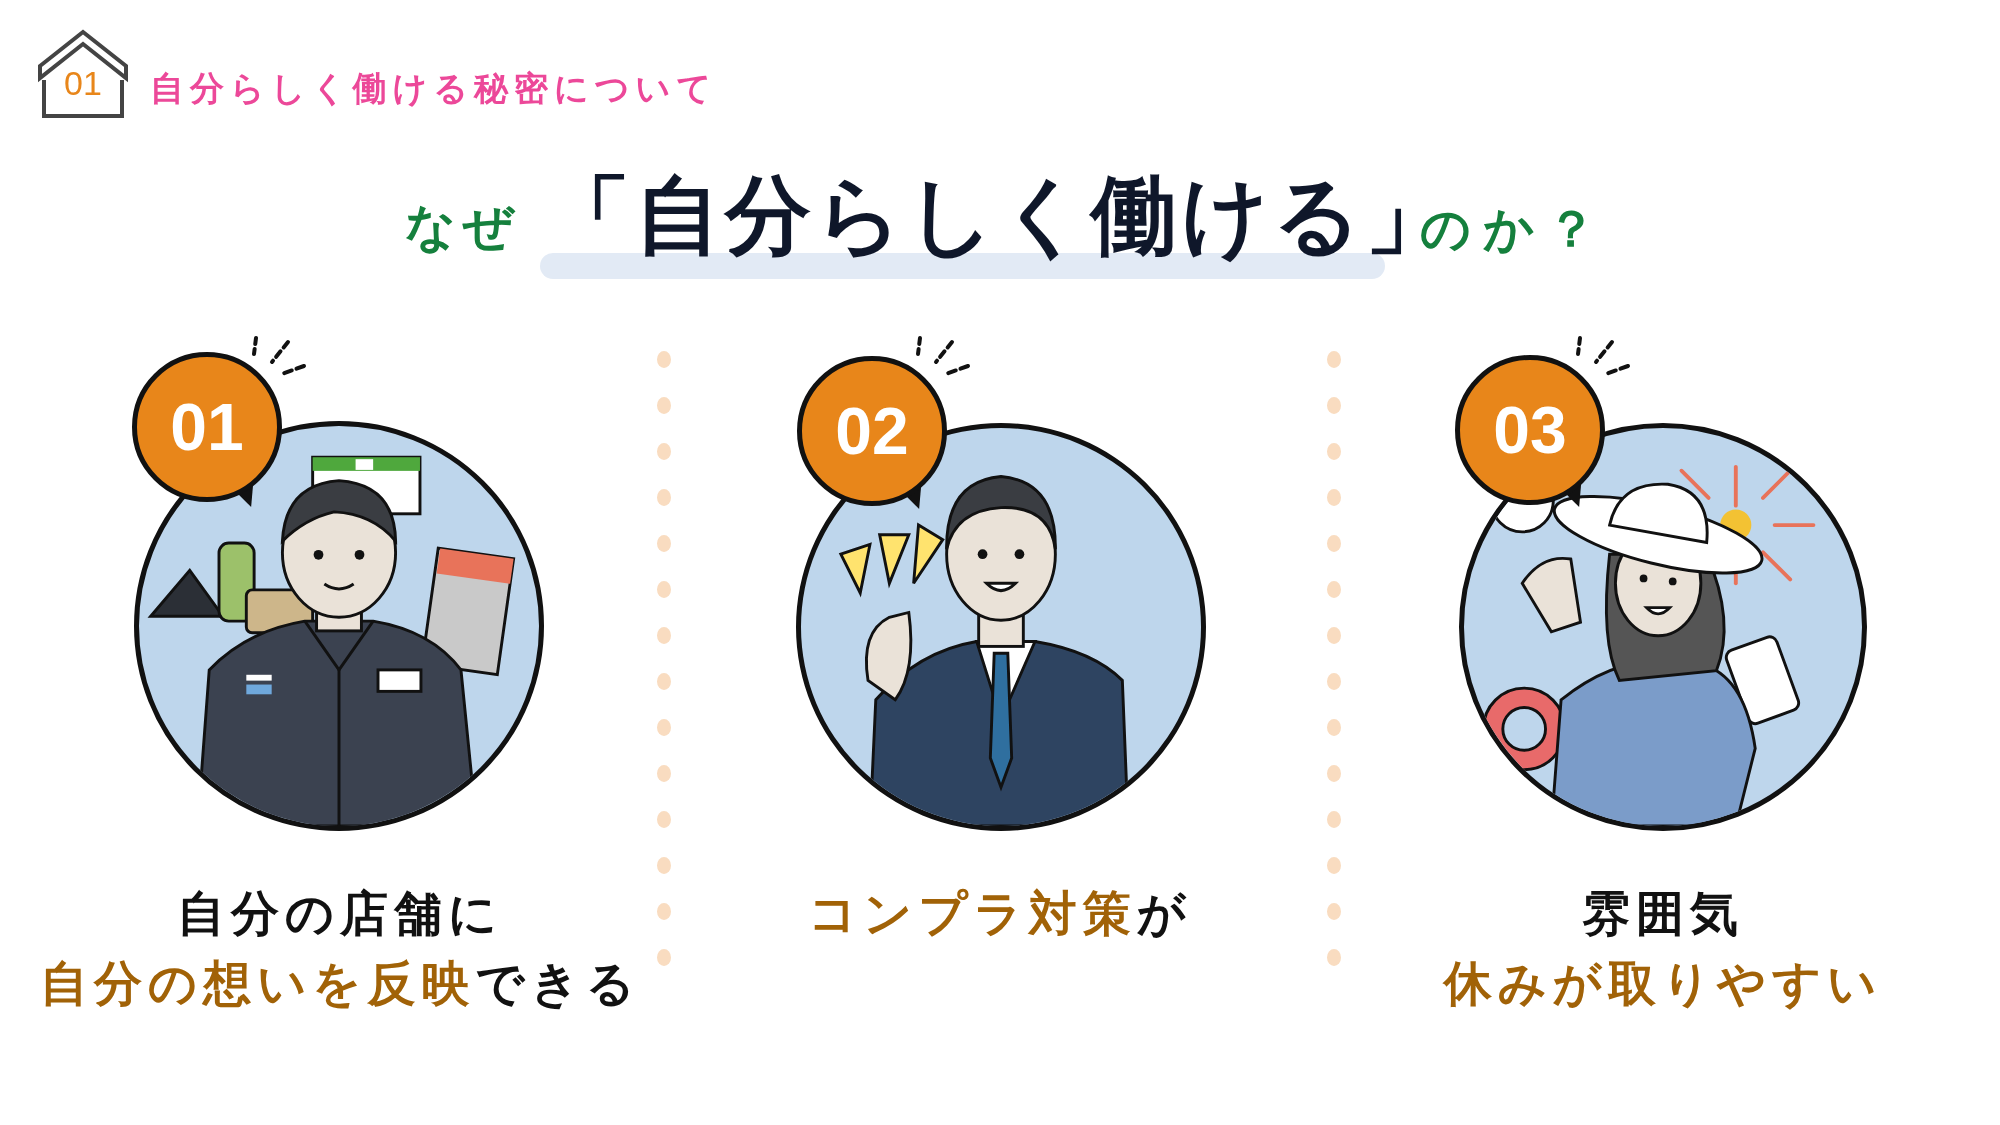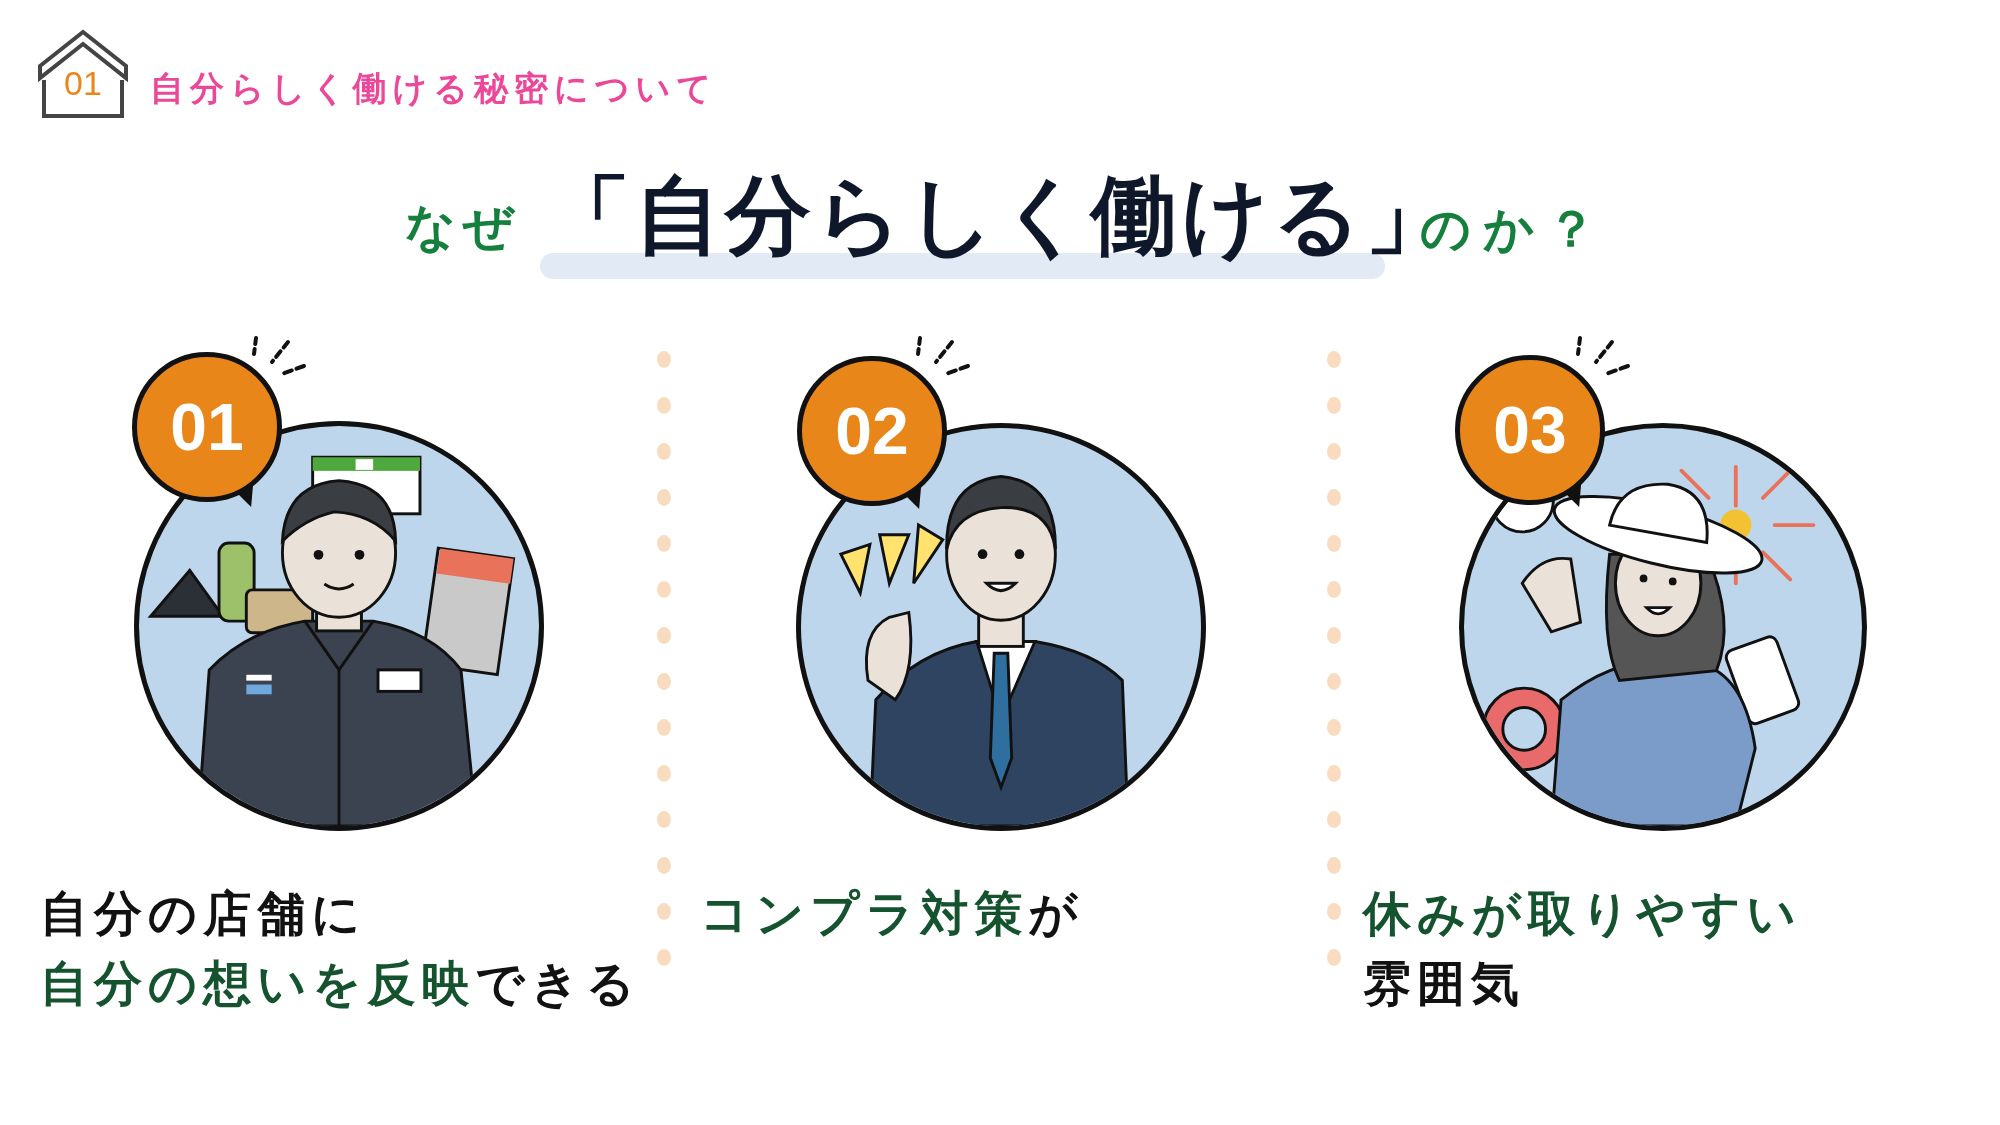--- a/index.html
+++ b/index.html
@@ -21,7 +21,7 @@
           color:#fff;font-size:66px;display:flex;align-items:center;justify-content:center;font-family:"Liberation Sans",sans-serif;z-index:2;}
   .bubble-tail{position:absolute;width:0;height:0;border-left:14px solid transparent;border-right:14px solid transparent;border-top:30px solid #111;z-index:1;}
   .spark{position:absolute;width:70px;height:60px;z-index:2;}
-  .caption{position:absolute;text-align:left;font-size:48px;line-height:70px;letter-spacing:6px;color:#111;white-space:nowrap;}
+  .caption{position:absolute;text-align:center;font-size:48px;line-height:70px;letter-spacing:6px;color:#111;white-space:nowrap;}
   .orange{color:#14532d;}
   .person{position:absolute;left:0;top:0;width:100%;height:100%;}
 </style>

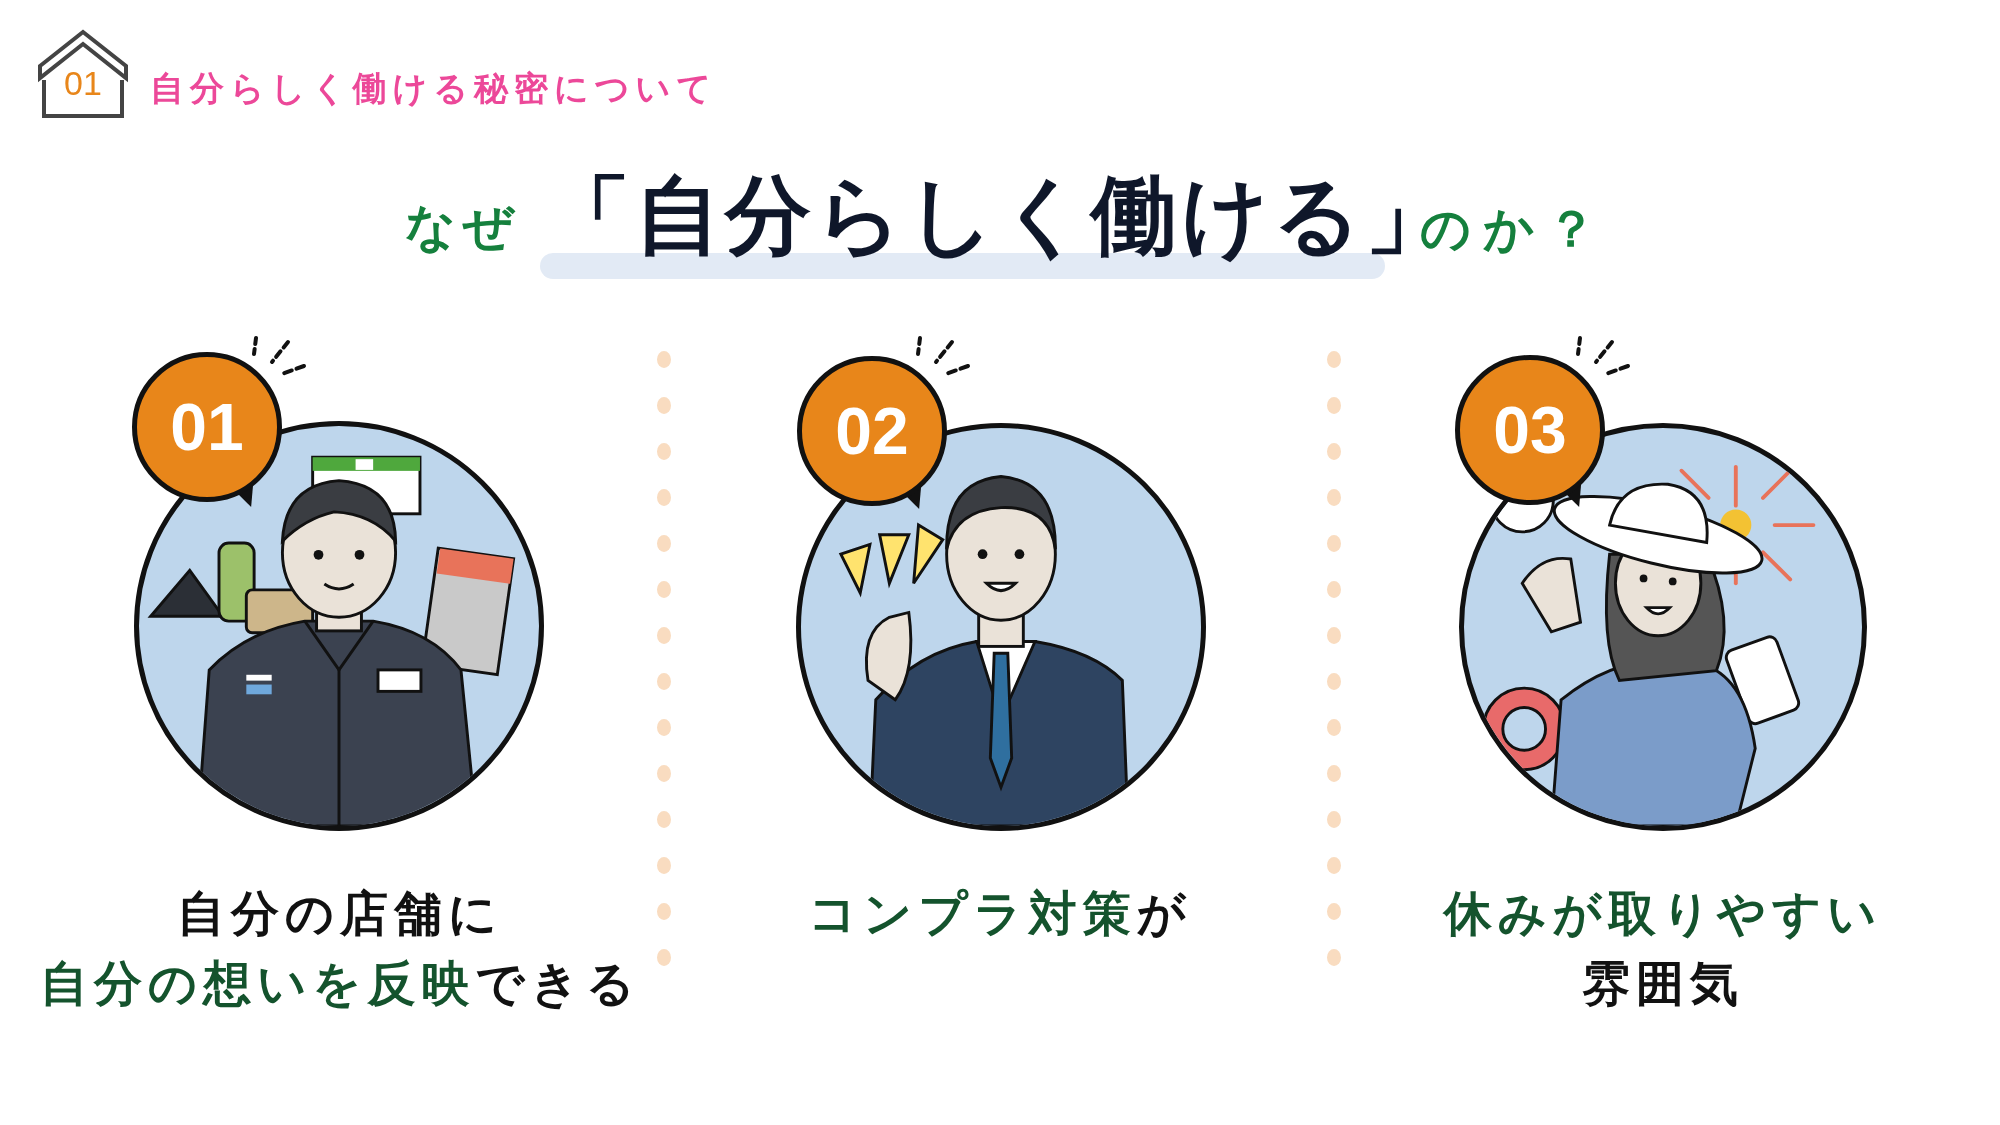--- a/index.html
+++ b/index.html
@@ -22,7 +22,7 @@
   .bubble-tail{position:absolute;width:0;height:0;border-left:14px solid transparent;border-right:14px solid transparent;border-top:30px solid #111;z-index:1;}
   .spark{position:absolute;width:70px;height:60px;z-index:2;}
   .caption{position:absolute;text-align:center;font-size:48px;line-height:70px;letter-spacing:6px;color:#111;white-space:nowrap;}
-  .orange{color:#14532d;}
+  .orange{color:#a16207;}
   .person{position:absolute;left:0;top:0;width:100%;height:100%;}
 </style>
 </head>

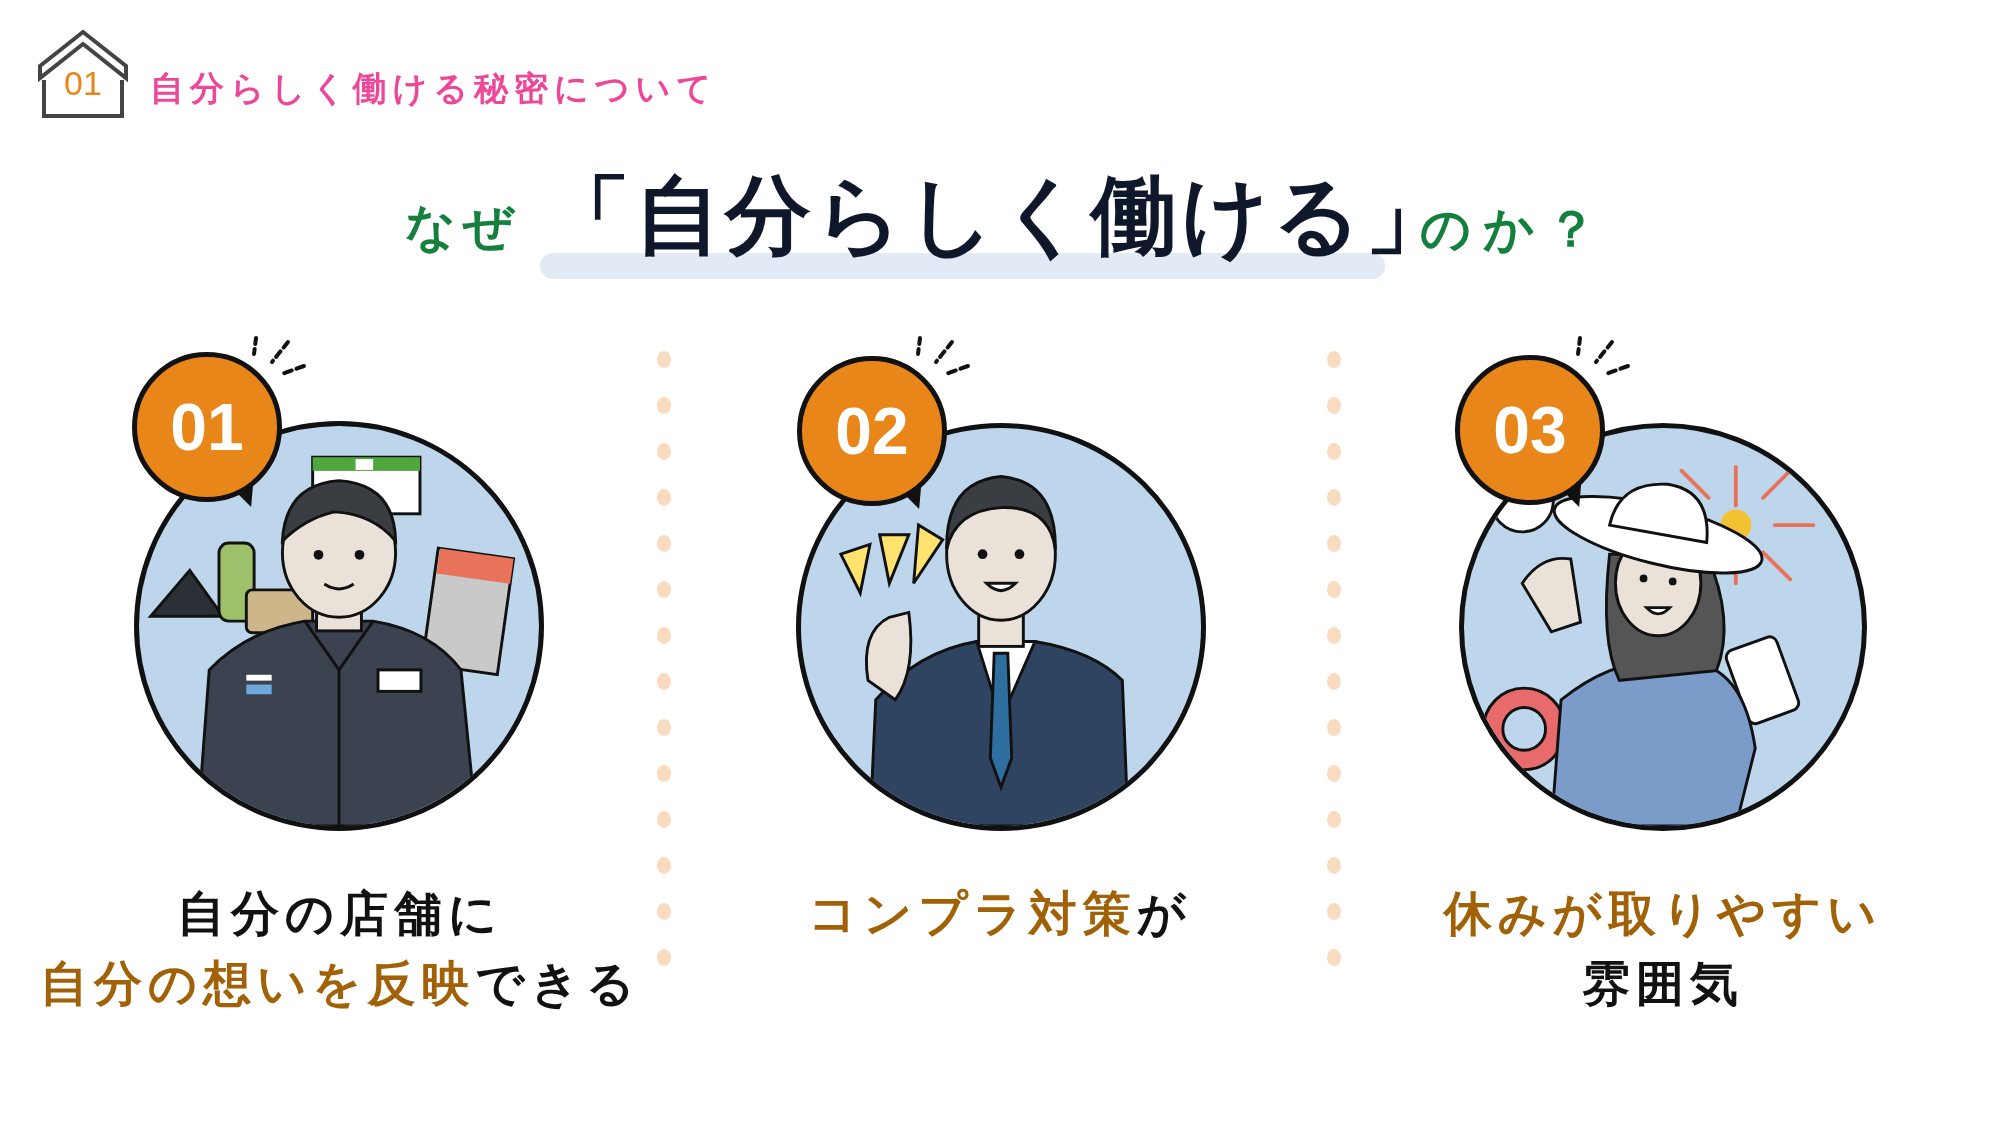--- a/index.html
+++ b/index.html
@@ -183,8 +183,8 @@
     <line x1="56" y1="36" x2="34" y2="44" stroke="#111" stroke-width="4" stroke-linecap="round" stroke-dasharray="8 5"></line>
   </svg>
   <div class="caption" style="left:1363px;width:600px;top:878px;">
+    <div><span>雰囲気</span></div>
     <div><span class="orange">休みが取りやすい</span></div>
-    <div><span>雰囲気</span></div>
   </div>
 </div>
 

